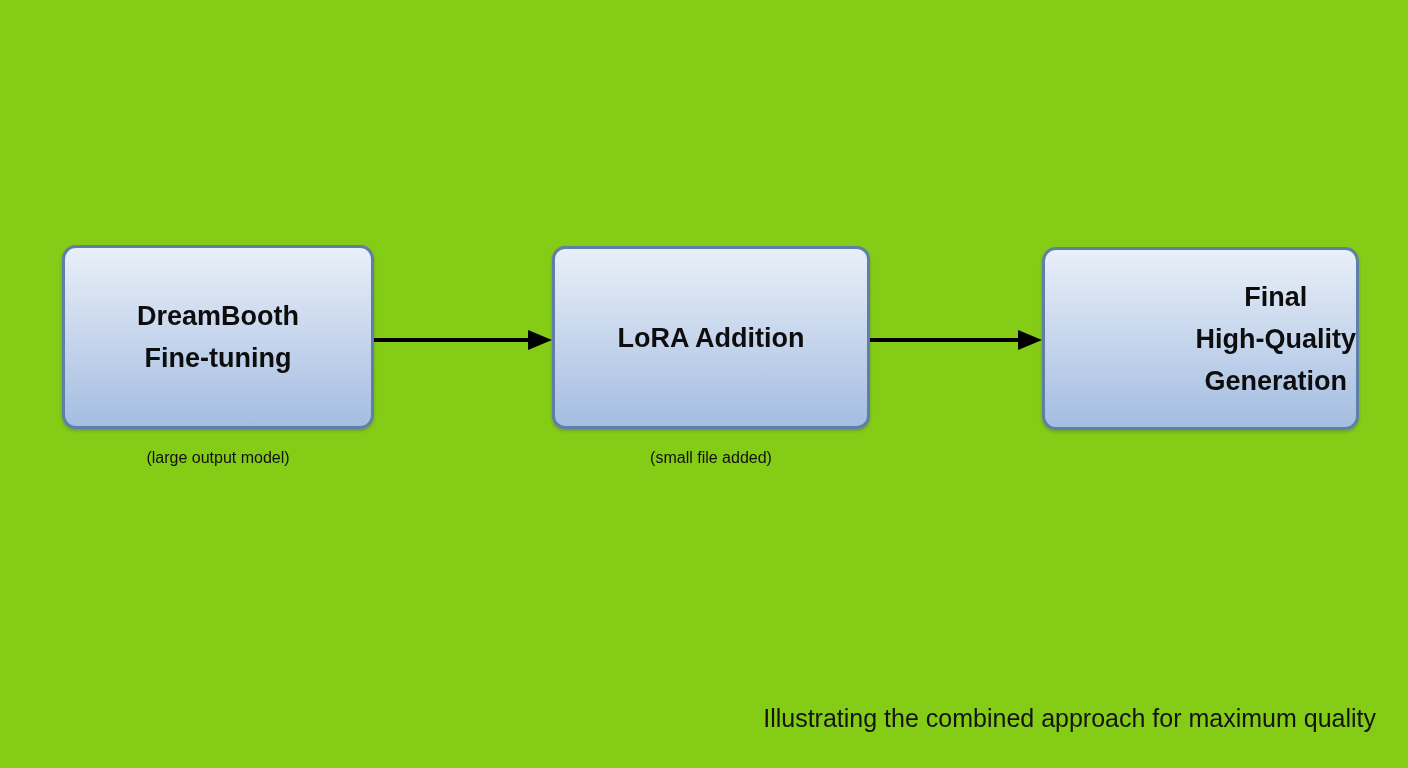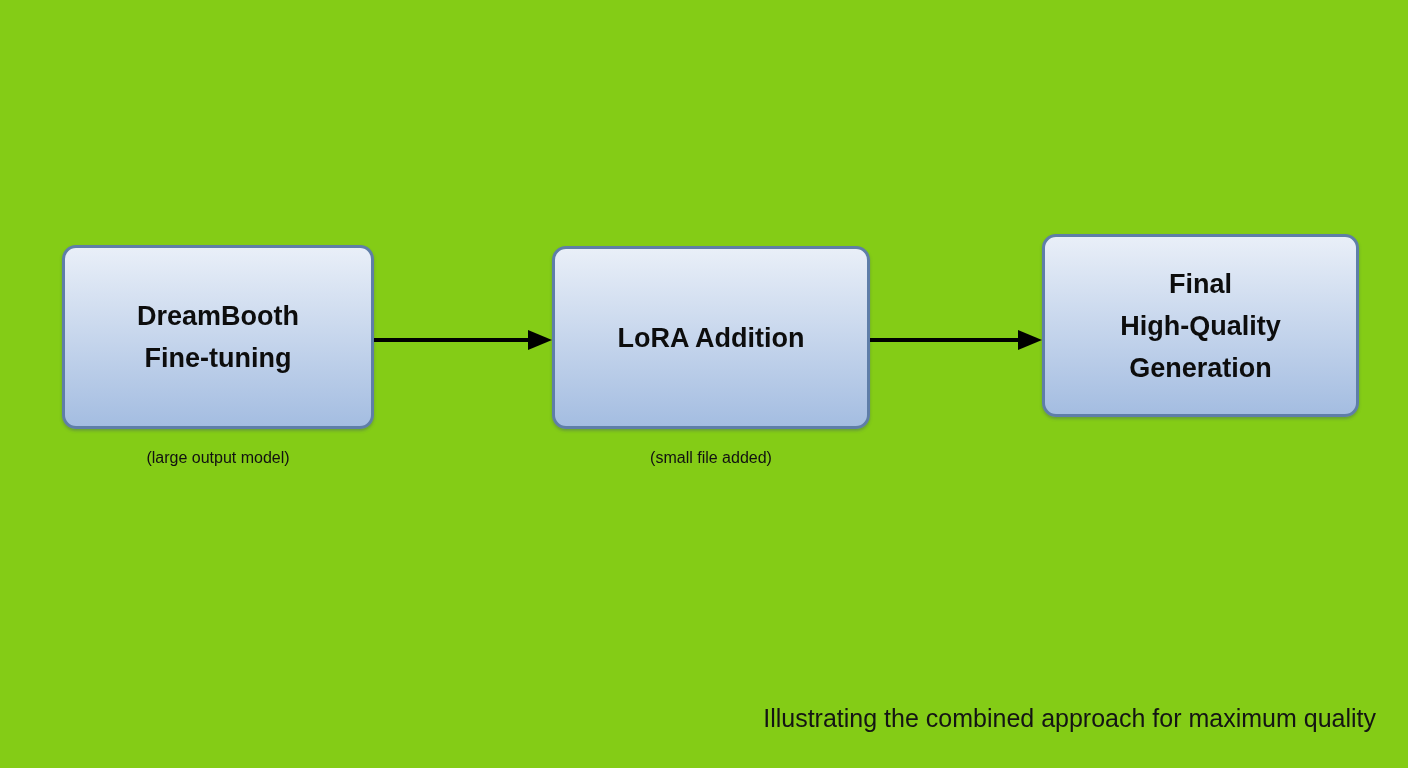--- a/index.html
+++ b/index.html
@@ -38,7 +38,7 @@
   }
   #node-1 { left: 62px;   top: 245px; width: 312px; height: 184px; }
   #node-2 { left: 552px;  top: 246px; width: 318px; height: 183px; }
-  #node-3 { left: 1042px; top: 234px; width: 317px; height: 183px; }
+  #node-3 { left: 1042px; top: 247px; width: 317px; height: 183px; justify-content: flex-end; }
 
   .node-caption {
     position: absolute;

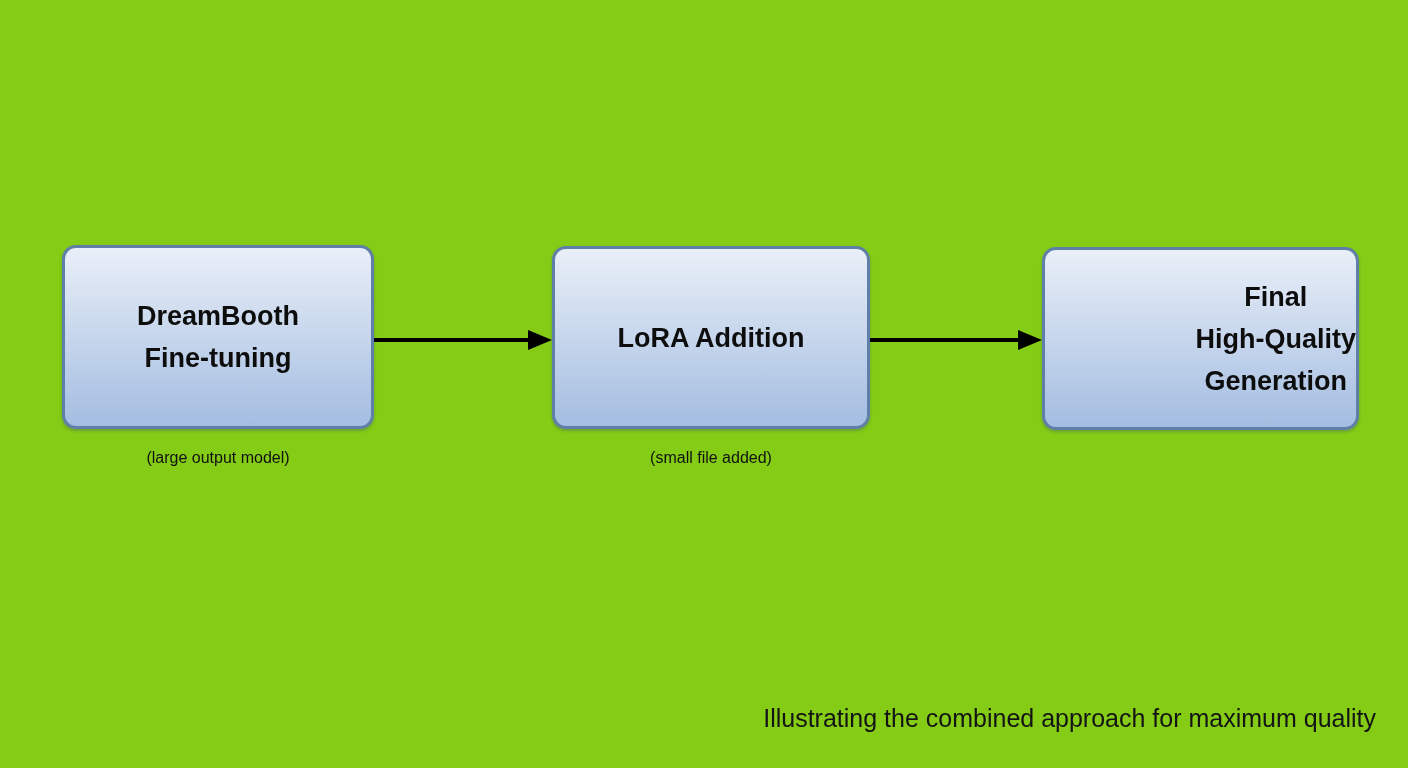--- a/index.html
+++ b/index.html
@@ -37,7 +37,7 @@
     white-space: pre-line;
   }
   #node-1 { left: 62px;   top: 245px; width: 312px; height: 184px; }
-  #node-2 { left: 552px;  top: 246px; width: 318px; height: 183px; }
+  #node-2 { left: 552px;  top: 246px; width: 318px; height: 183px; border-radius: 13px; }
   #node-3 { left: 1042px; top: 247px; width: 317px; height: 183px; justify-content: flex-end; }
 
   .node-caption {

